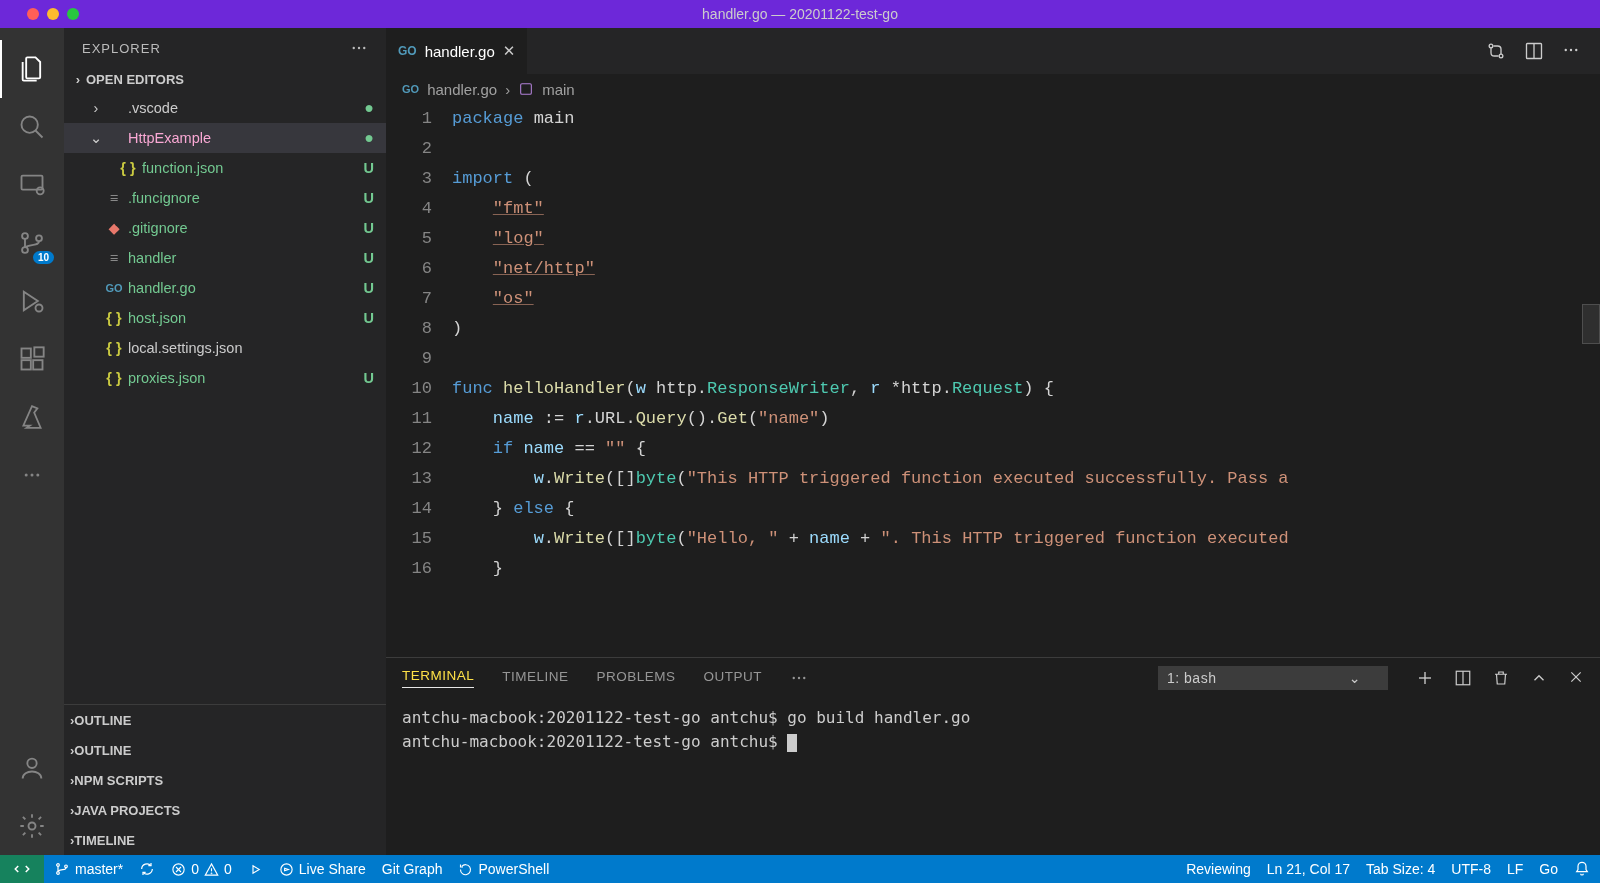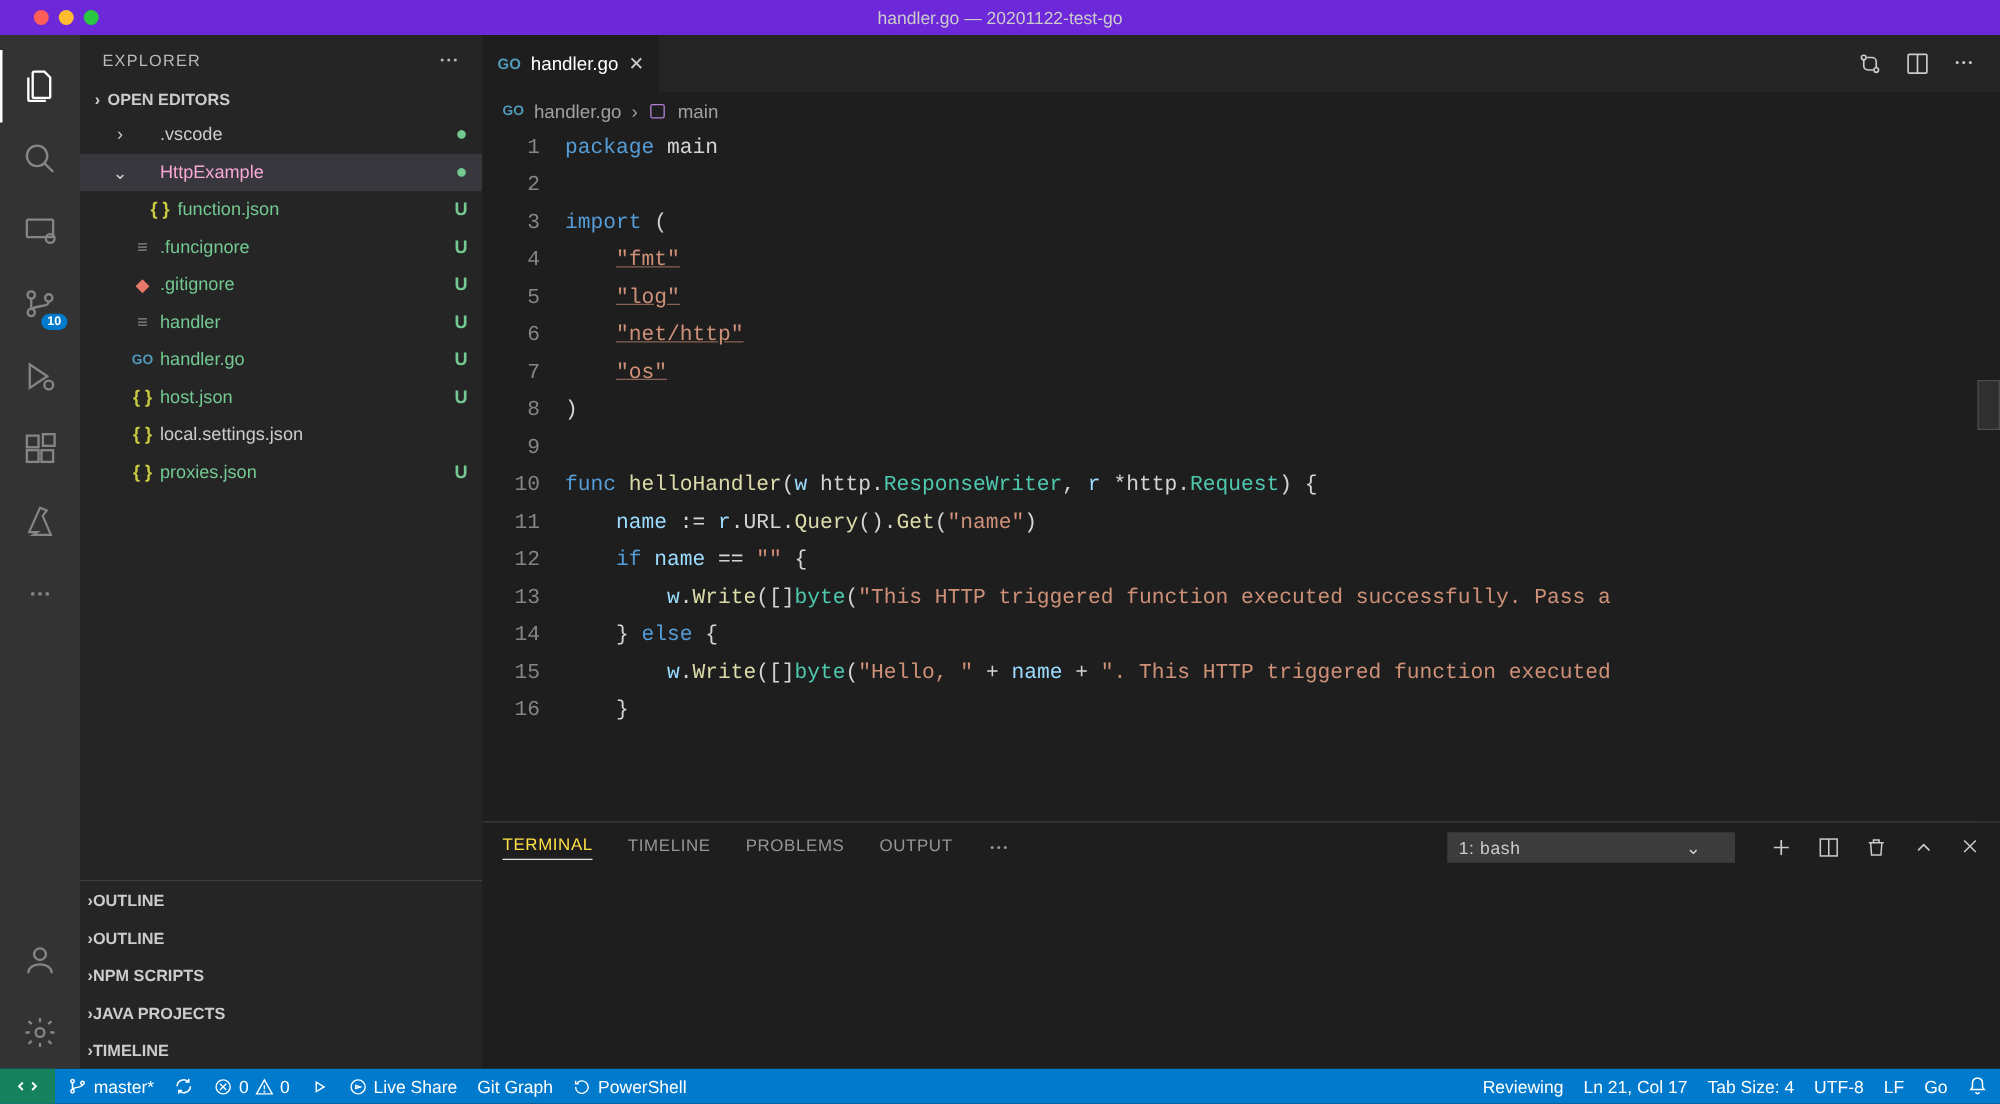--- a/index.html
+++ b/index.html
@@ -624,6 +624,7 @@
             </span>
         </div>
       </div>
+      <div class="terminal-content" id="terminal"><div>antchu-macbook:20201122-test-go antchu$ go build handler.go</div><div>antchu-macbook:20201122-test-go antchu$ <span class="cursor"></span></div></div>
     </div>
 
   </div>

